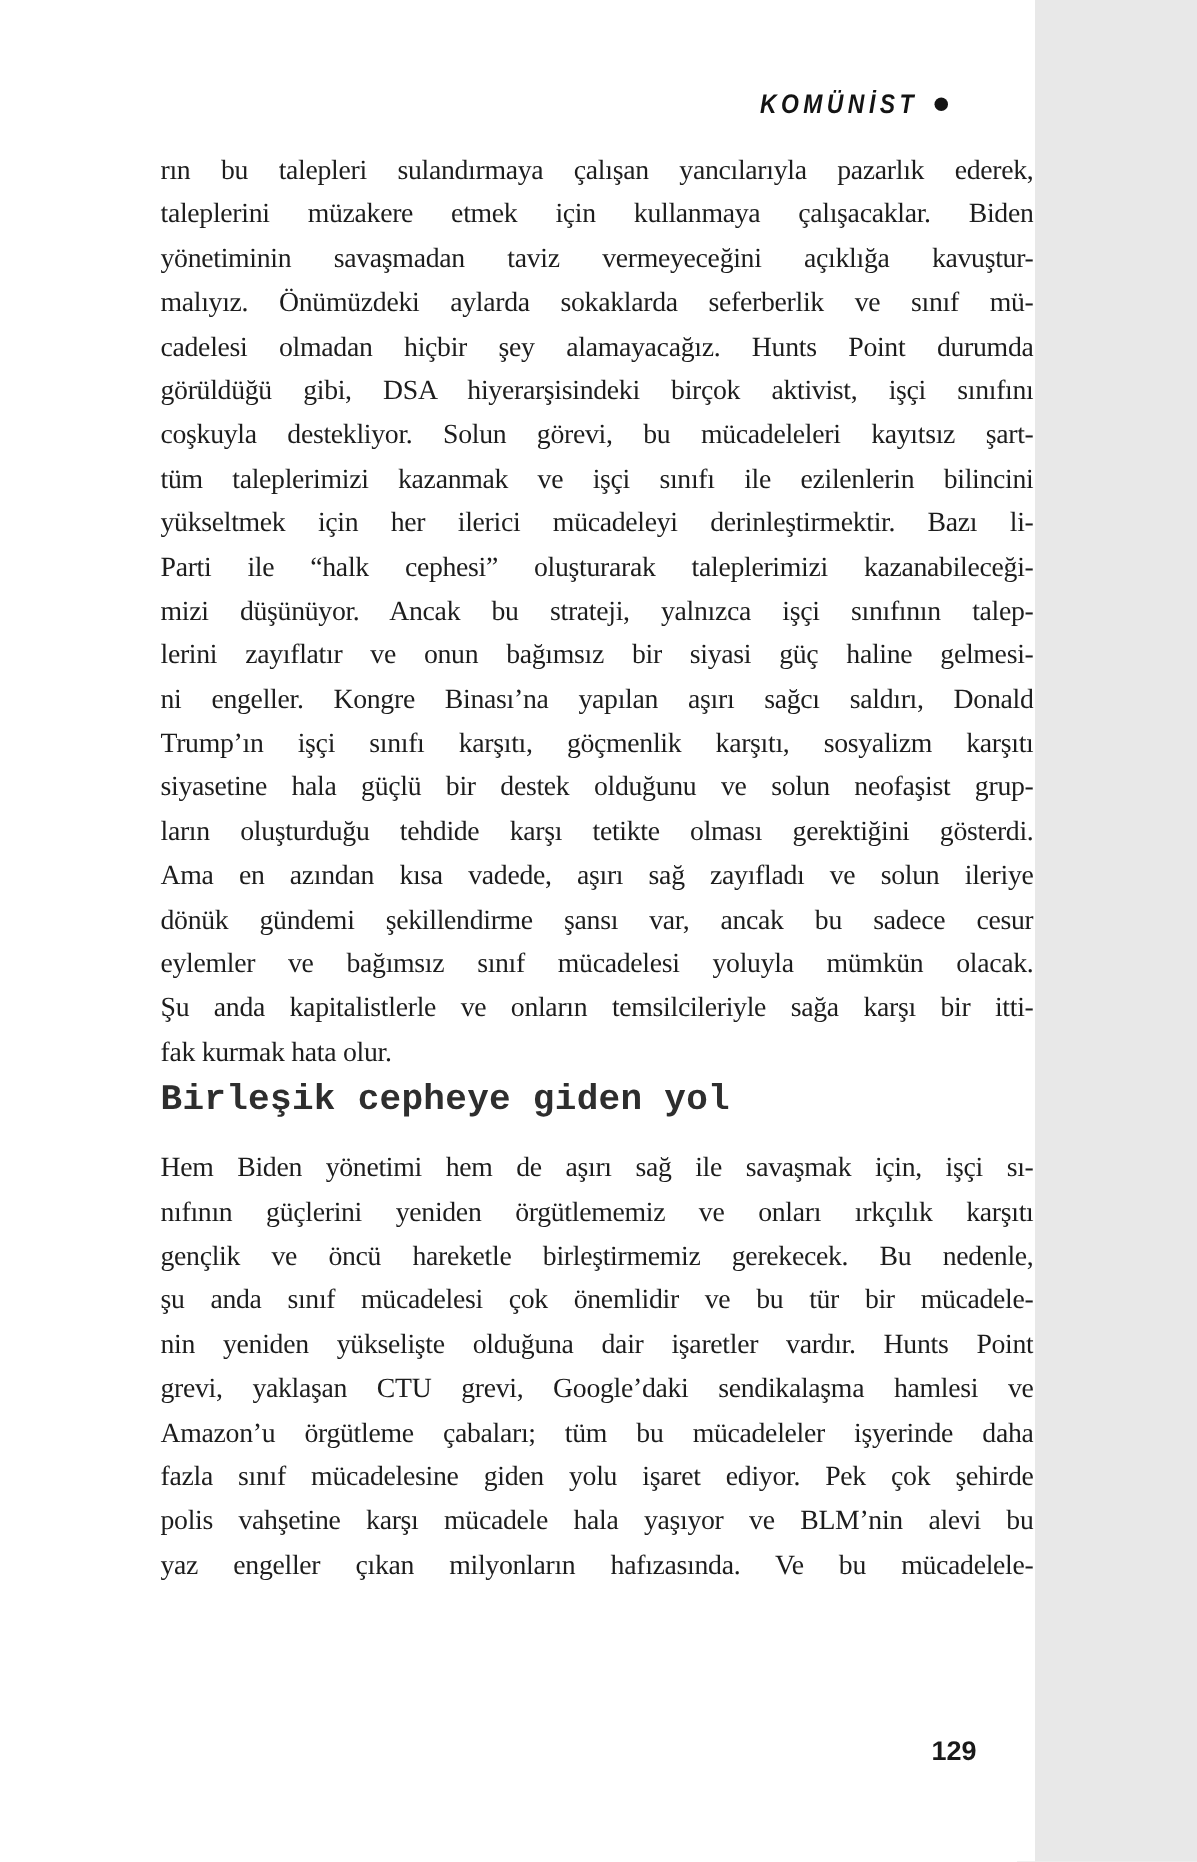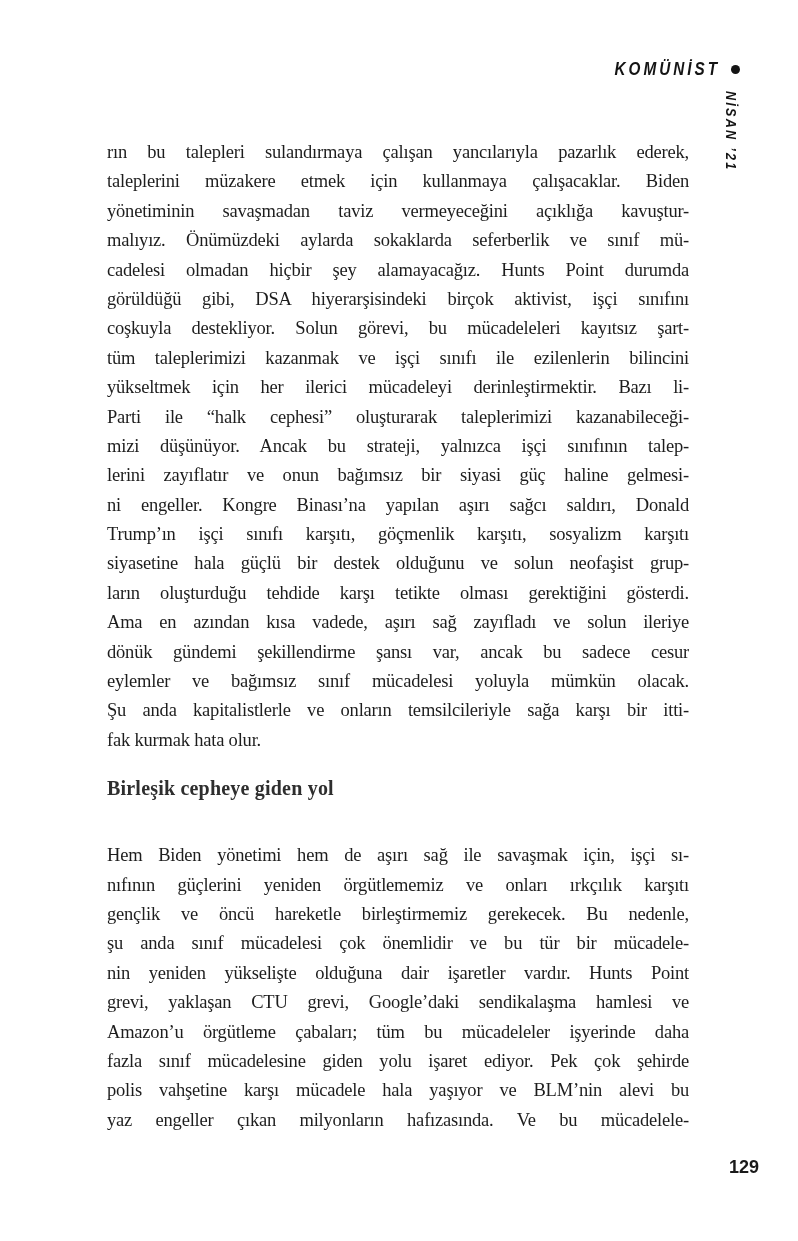--- a/index.html
+++ b/index.html
@@ -5,7 +5,7 @@
   html,body{margin:0;padding:0;background:#e8e8e8;}
   .page{
     position:relative;
-    width:798px;height:1241px;
+    width:690px;height:1241px;
     background:#ffffff;
     overflow:hidden;
     font-family:"Liberation Serif", serif;

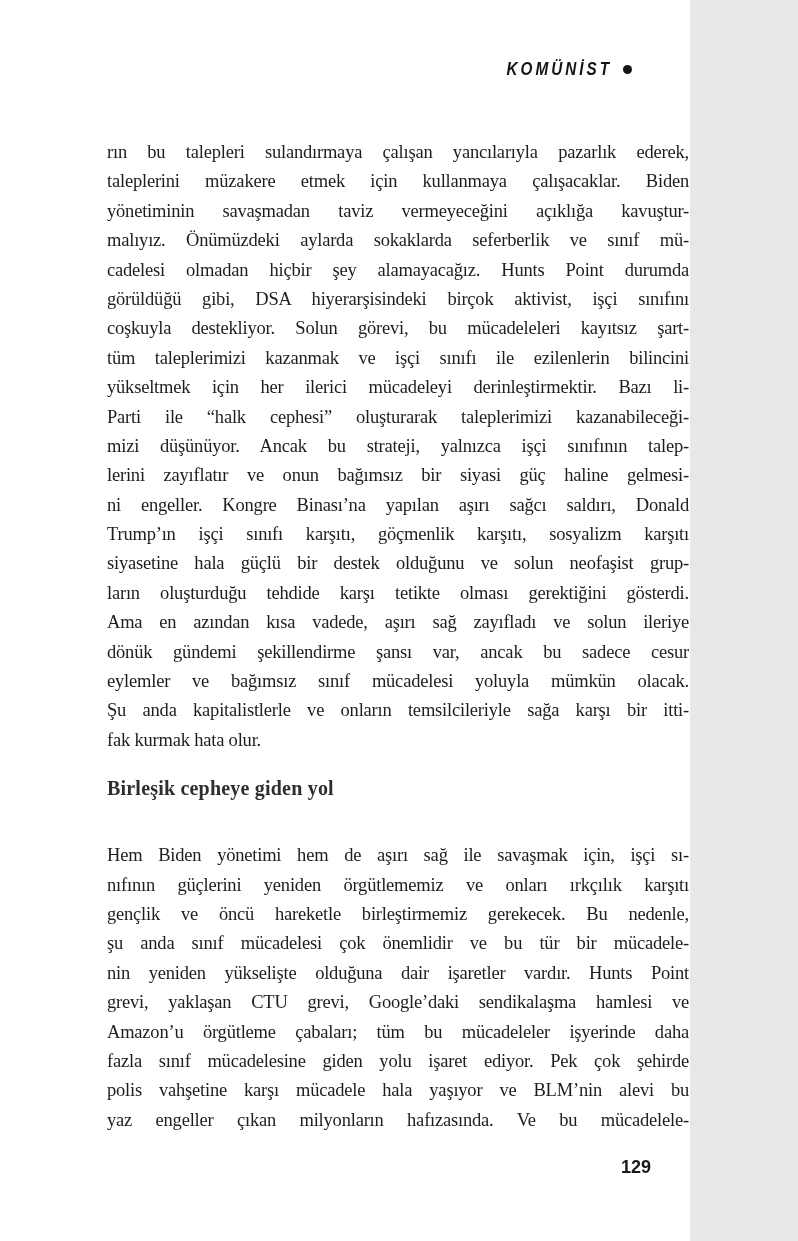--- a/index.html
+++ b/index.html
@@ -44,7 +44,7 @@
     color:#1d1d1d;
   }
   .paragraph{
-    font-size:18.5px;line-height:29.4px;letter-spacing:-0.2px;margin-top:38px;
+    font-size:18.5px;line-height:29.4px;letter-spacing:-0.2px;
   }
   .bodyline{
     text-align:justify;text-align-last:justify;

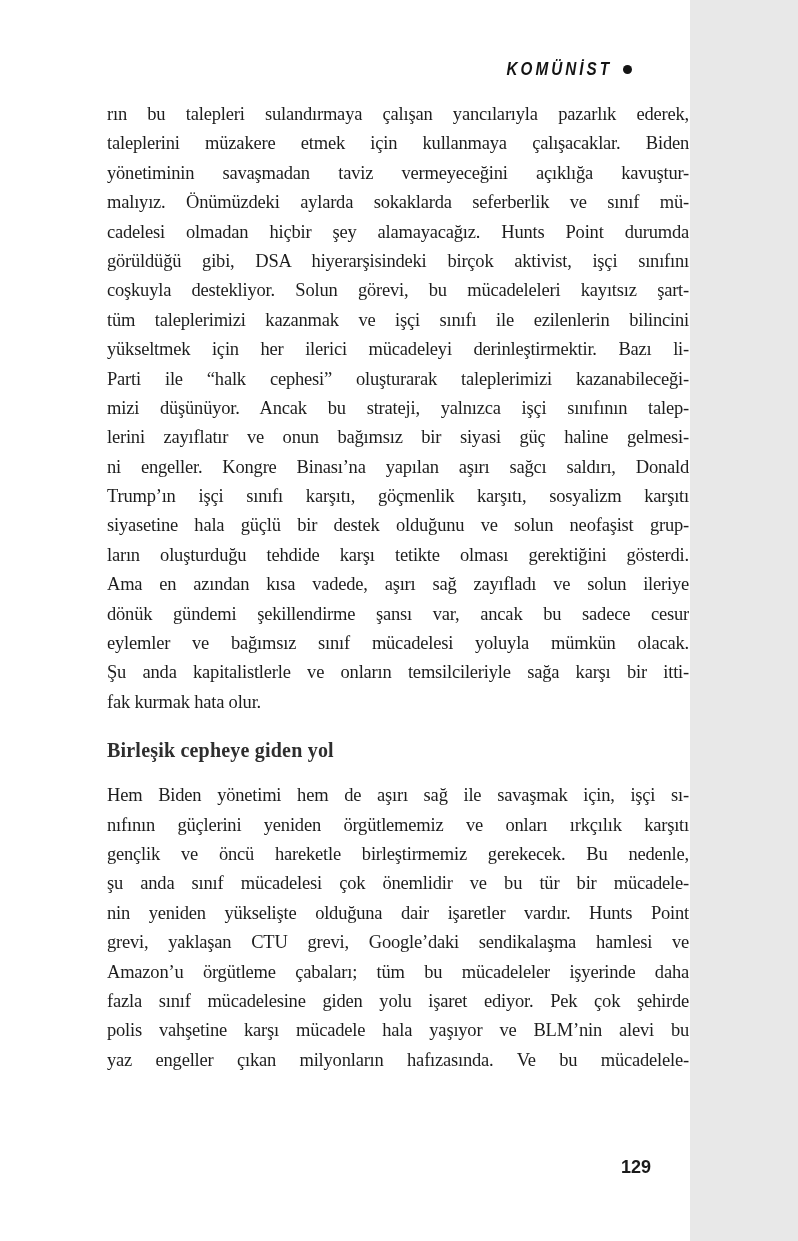--- a/index.html
+++ b/index.html
@@ -53,11 +53,11 @@
   .bodyline{white-space:normal;}
   .bodyline.lastline{text-align-last:left;}
   .section-heading{
-    font-family:Liberation Serif, serif;
+    font-family:Liberation Mono, monospace;
     font-weight:600;
-    font-size:20px;line-height:30px;letter-spacing:0.2px;
+    font-size:24px;line-height:30px;letter-spacing:0.2px;
     color:#2e2e2e;
-    margin-top:18px;margin-bottom:16px;
+    margin-top:2px;margin-bottom:16px;
   }
   
   .page-number{

